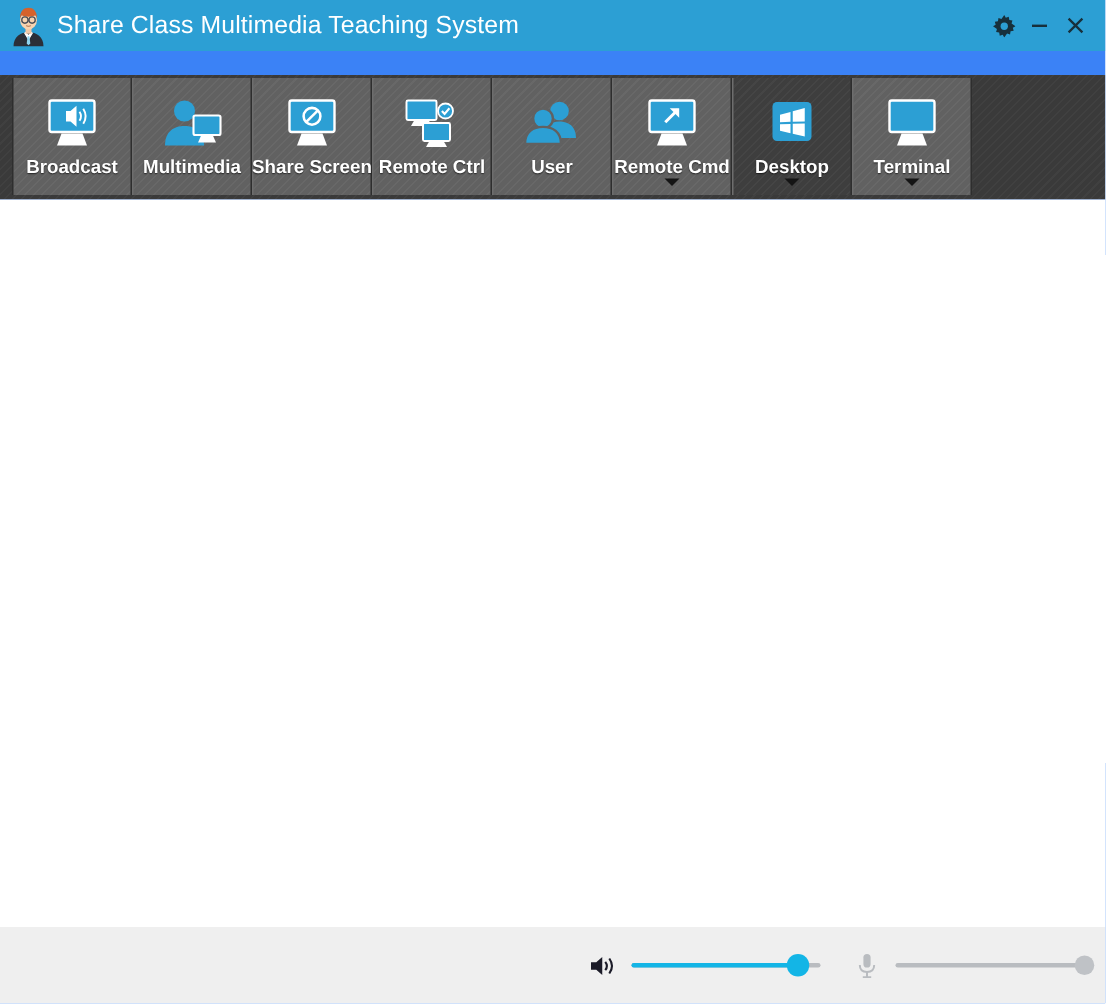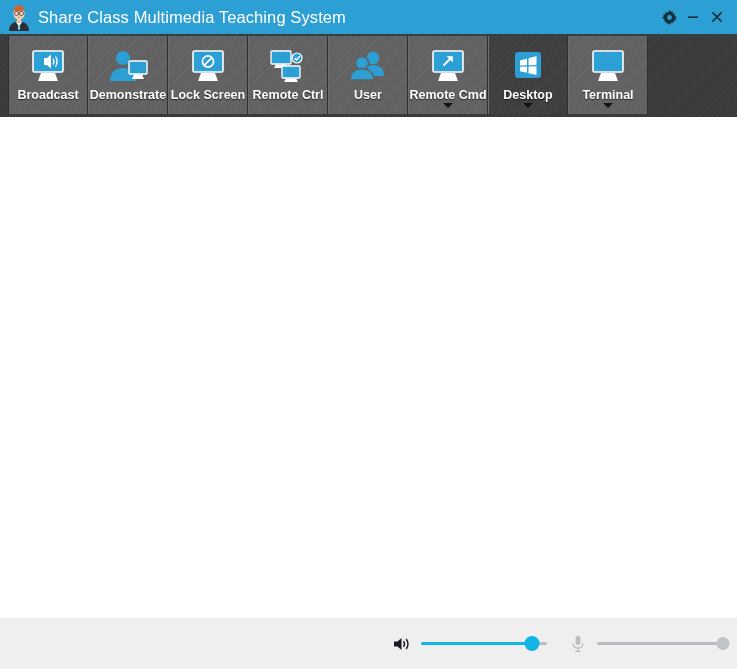--- a/index.html
+++ b/index.html
@@ -83,6 +83,7 @@
     align-items: stretch;
     padding: 2px 0 0 8px;
     overflow: hidden;
+    margin-top: 16px;
   }
   .tb-btn {
     position: relative;

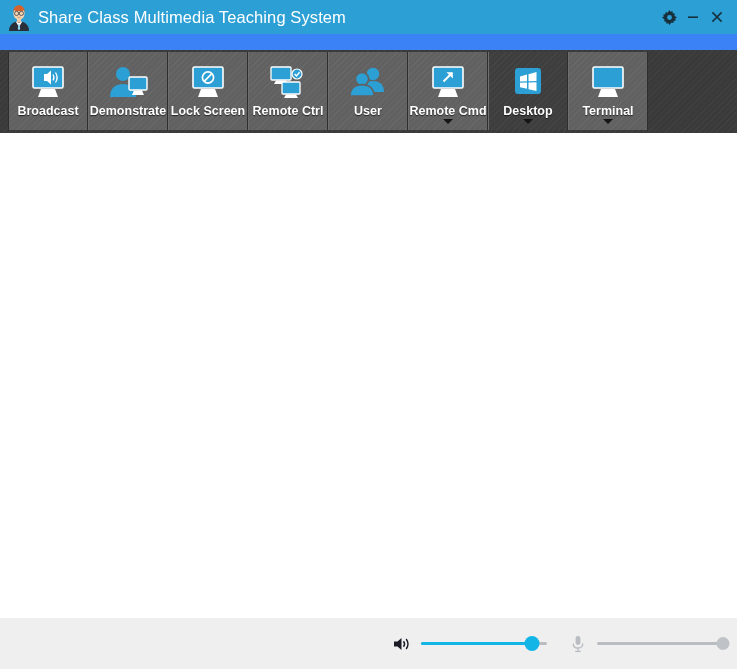--- a/index.html
+++ b/index.html
@@ -299,7 +299,7 @@
           <path d="M27 25.5 L35 25.5 L37 30 L25 30 Z" fill="#ffffff"></path>
         </svg>
       </div>
-      <div class="tb-label">Demonstrate</div>
+      <div class="tb-label">Multimedia</div>
       <div class="tb-caret hidden"></div>
     </div>
 

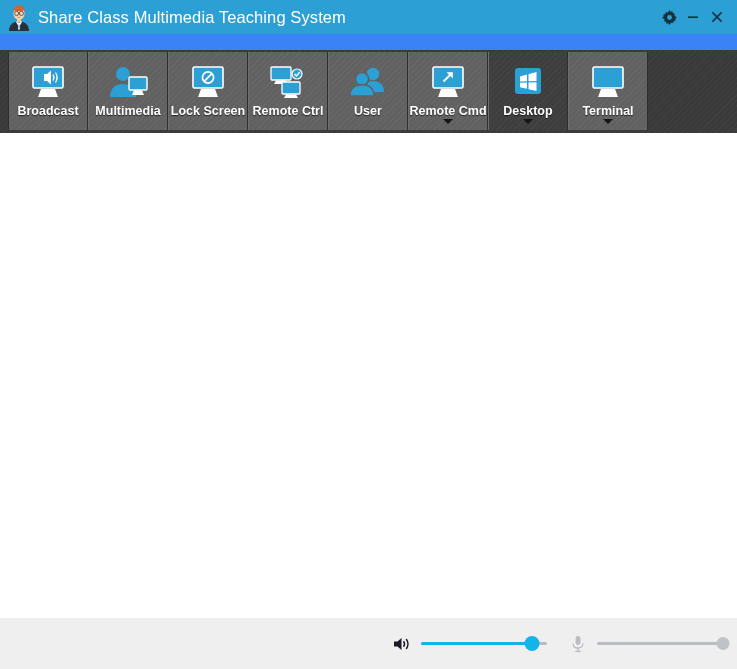--- a/index.html
+++ b/index.html
@@ -312,7 +312,7 @@
           <path d="M14 24 L28 24 L31 32 L11 32 Z" fill="#ffffff"></path>
         </svg>
       </div>
-      <div class="tb-label">Lock Screen</div>
+      <div class="tb-label">Share Screen</div>
       <div class="tb-caret hidden"></div>
     </div>
 

